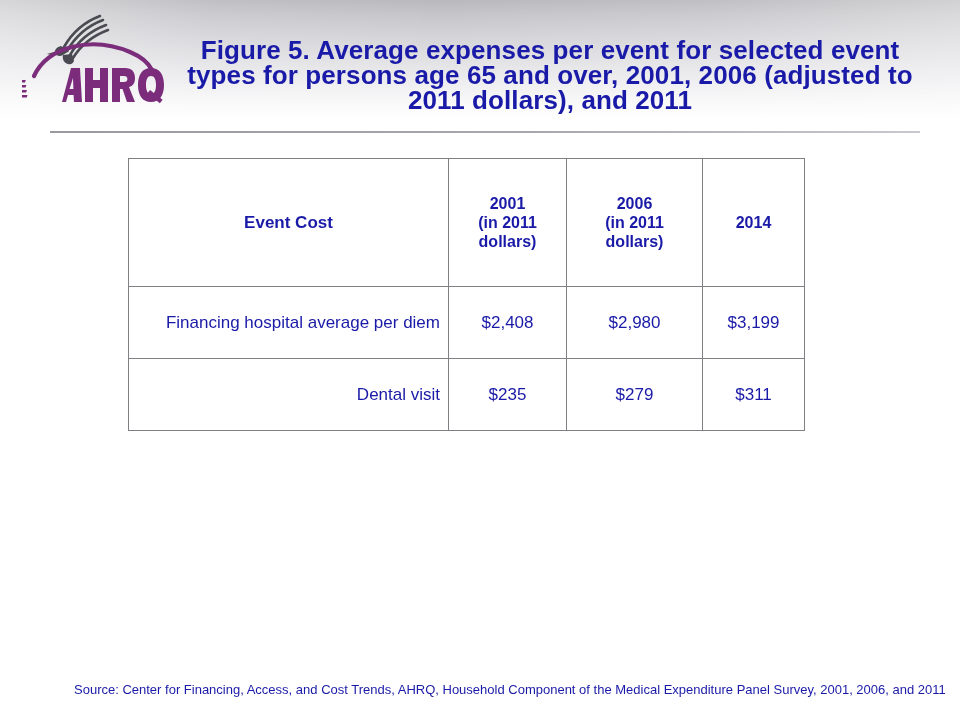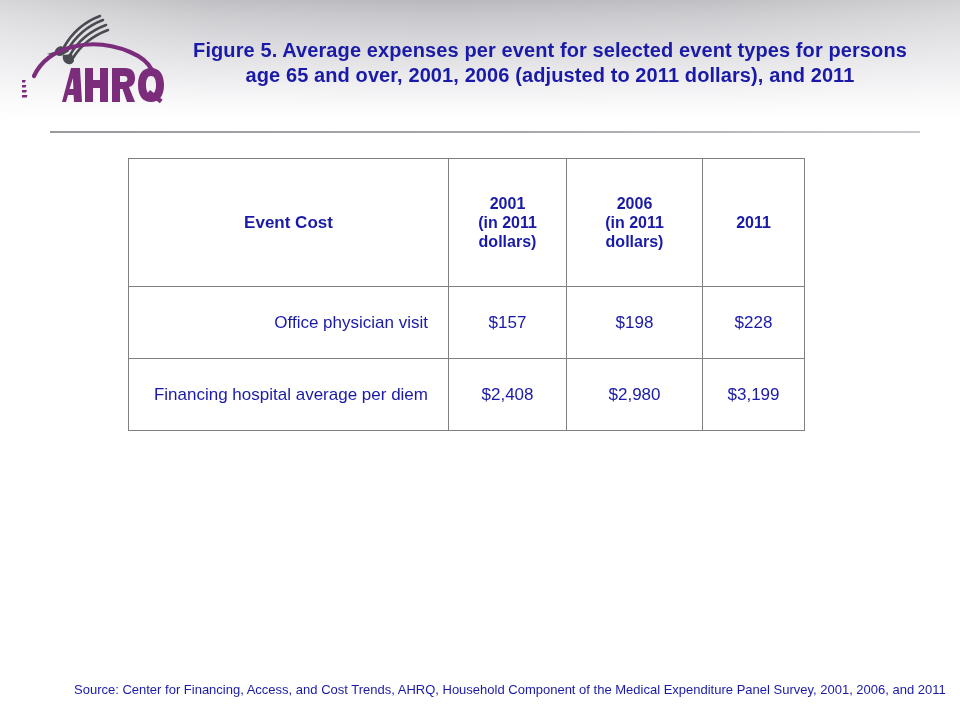--- a/index.html
+++ b/index.html
@@ -66,7 +66,7 @@
     color: #1a1aa8;
     font-family: "Liberation Sans", sans-serif;
     font-weight: bold;
-    font-size: 20px;
+    font-size: 26px;
     line-height: 25px;
     letter-spacing: 0.1px;
   }

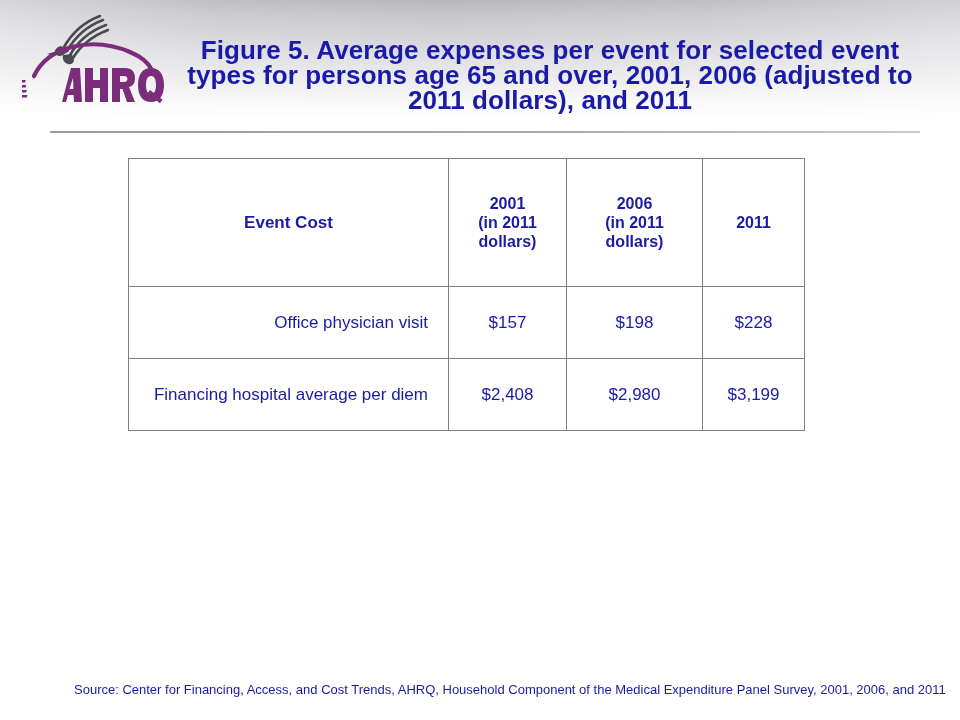--- a/index.html
+++ b/index.html
@@ -97,7 +97,7 @@
   #expense-table td,
   #expense-table th {
     border: 1px solid #808084;
-    padding: 0 20px;
+    padding: 0 8px;
     vertical-align: middle;
     font-weight: normal;
     background: #ffffff;

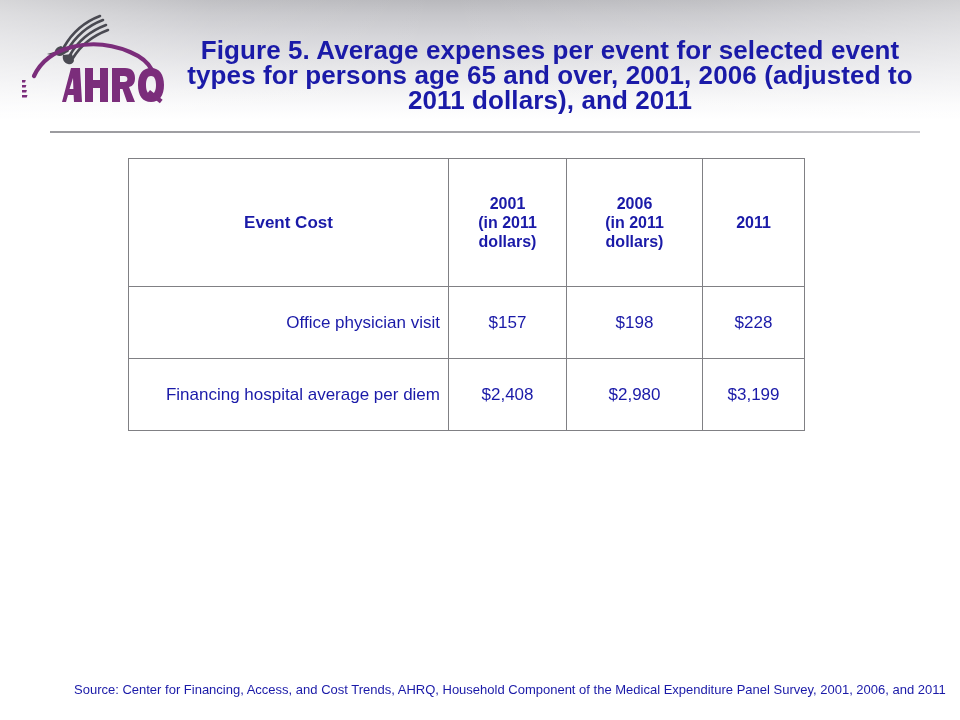--- a/index.html
+++ b/index.html
@@ -215,7 +215,7 @@
         <span>(in 2011</span><br>
         <span>dollars)</span>
       </th>
-      <th>2011</th>
+      <th>2014</th>
     </tr>
   </thead>
   <tbody id="table-body">

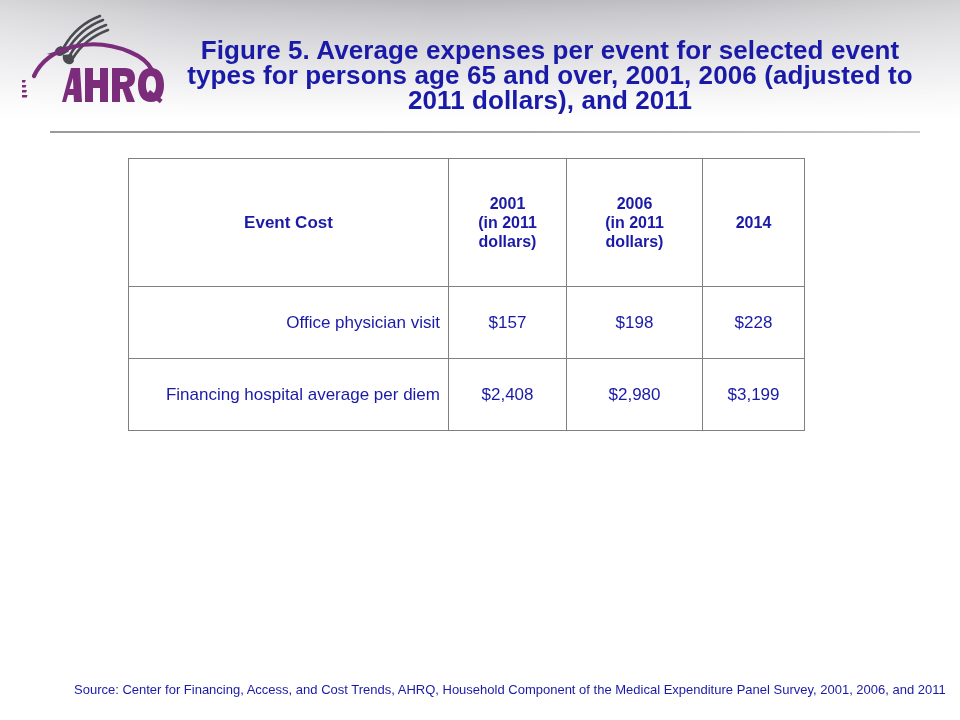--- a/index.html
+++ b/index.html
@@ -220,12 +220,6 @@
   </thead>
   <tbody id="table-body">
     <tr>
-      <td class="cell-label">Office physician visit</td>
-      <td class="cell-value">$157</td>
-      <td class="cell-value">$198</td>
-      <td class="cell-value">$228</td>
-    </tr>
-    <tr>
       <td class="cell-label">Financing hospital average per diem</td>
       <td class="cell-value">$2,408</td>
       <td class="cell-value">$2,980</td>

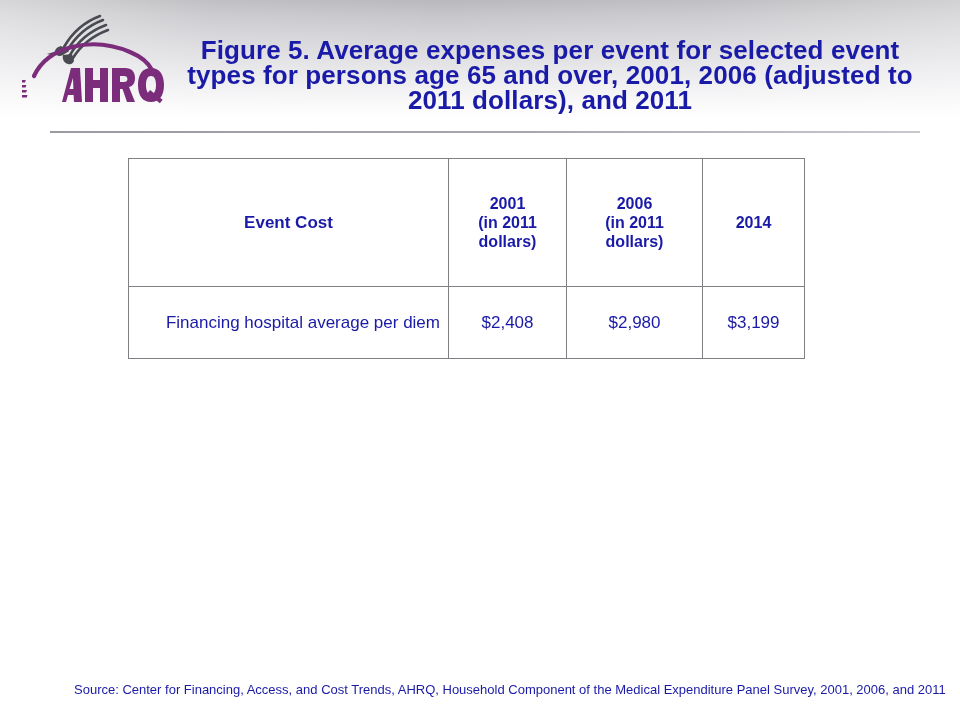--- a/index.html
+++ b/index.html
@@ -225,6 +225,12 @@
       <td class="cell-value">$2,980</td>
       <td class="cell-value">$3,199</td>
     </tr>
+    <tr>
+      <td class="cell-label">Dental visit</td>
+      <td class="cell-value">$235</td>
+      <td class="cell-value">$279</td>
+      <td class="cell-value">$311</td>
+    </tr>
   </tbody>
 </table>
 

